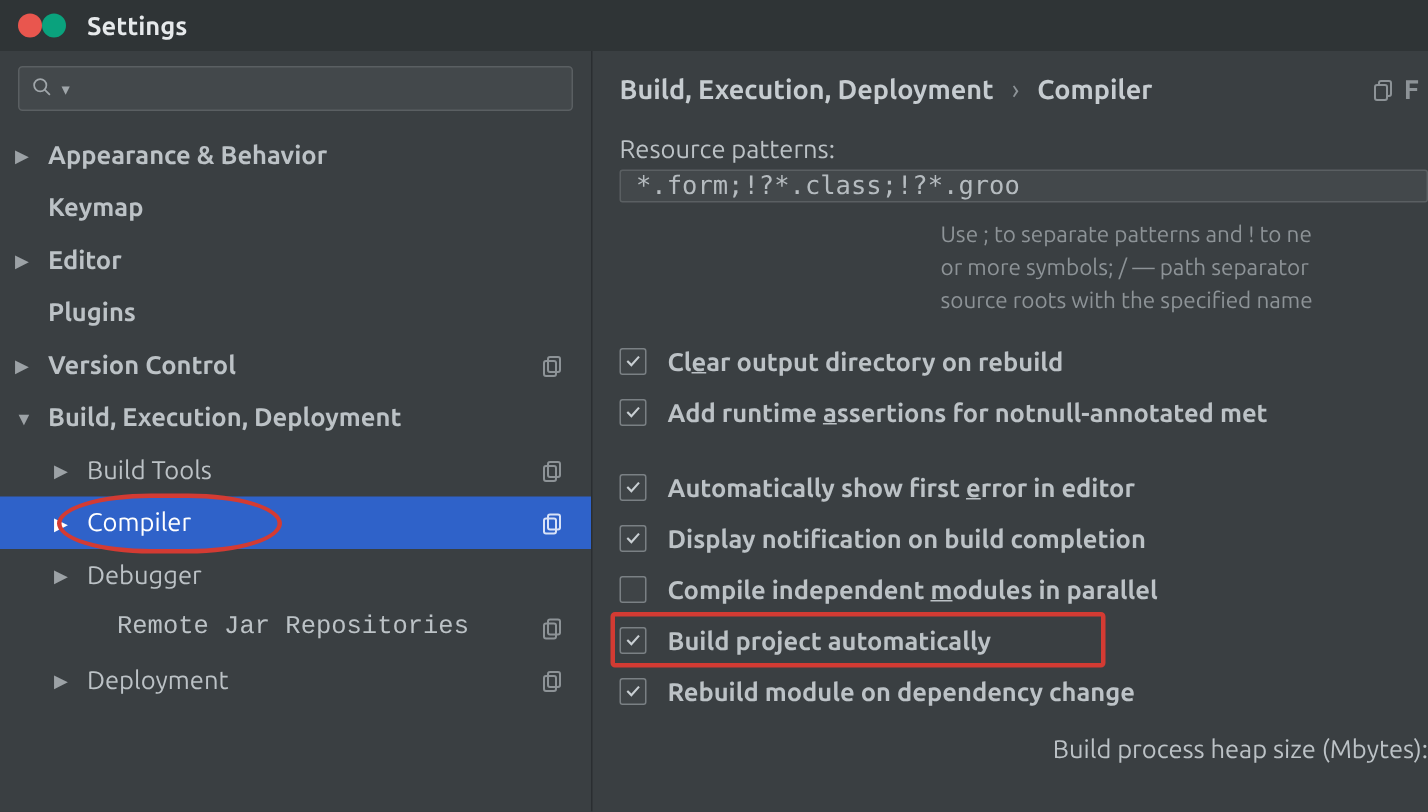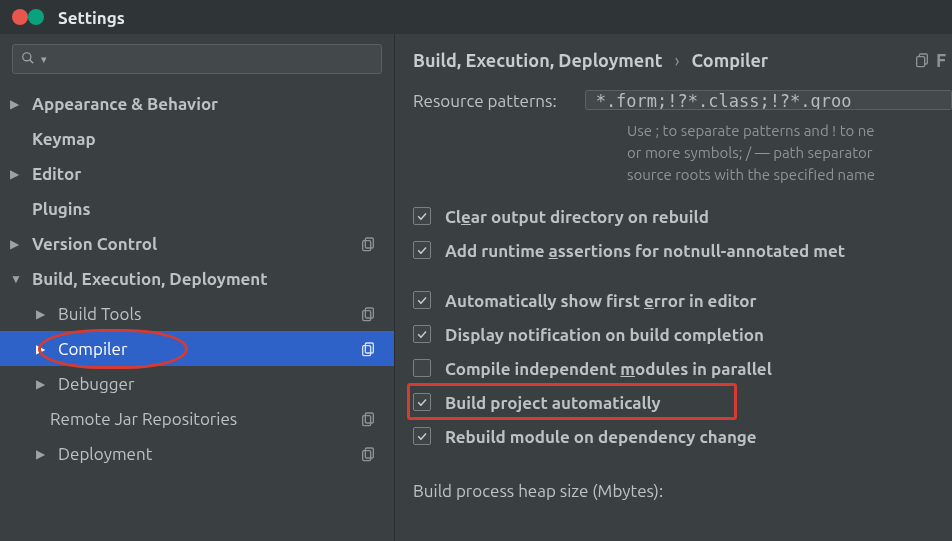--- a/index.html
+++ b/index.html
@@ -94,7 +94,7 @@
   .breadcrumb .sep { color: #8d9397; font-weight: normal; margin: 0 -4px;}
   .breadcrumb .copybtn { margin-left: auto; margin-right: 6px; color:#8d9397; display:flex; align-items:center; gap:6px;}
   .row {
-    display: flex; align-items: center; gap: 28px; margin-top: 20px; font-size: 17px;
+    display: flex; gap: 4px; margin-top: 20px; font-size: 17px; flex-direction: column;
   }
   .patternlabel { color:#bcc2c6; }
   .patterninput {

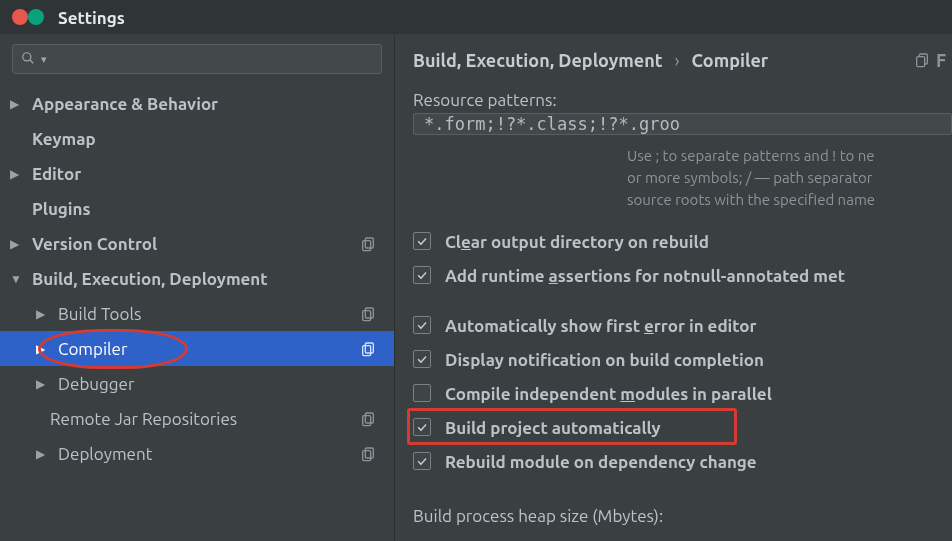--- a/index.html
+++ b/index.html
@@ -70,7 +70,7 @@
   .copy svg { width:16px; height:16px; fill: currentColor; }
   .item.selected .copy { color:#d8e2f7; }
   .indent1 { padding-left: 36px; }
-  .indent2 { padding-left: 28px; }
+  .indent2 { padding-left: 56px; font-family: Liberation Mono, monospace; }
   .circle-ann {
     position: absolute;
     left: 38px;

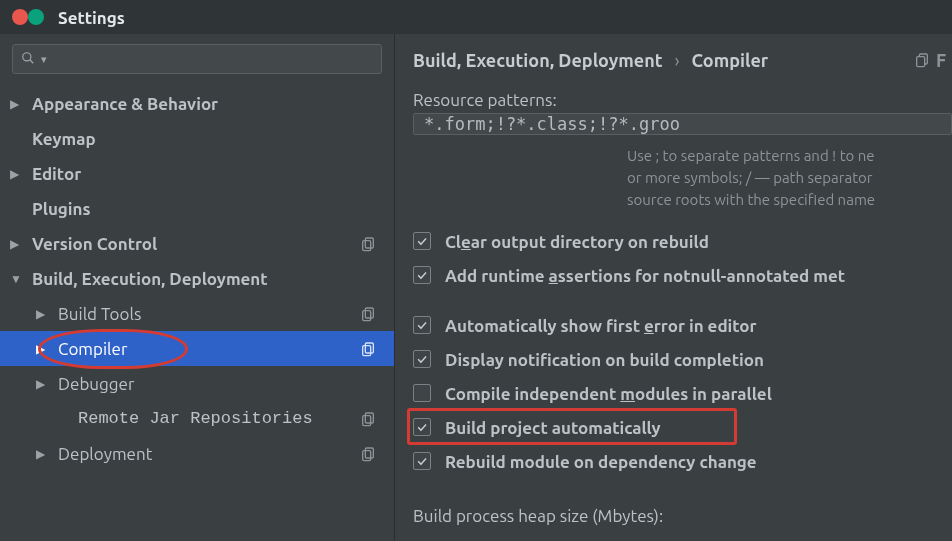--- a/index.html
+++ b/index.html
@@ -120,7 +120,7 @@
     position:absolute; left: -6px; top: -2px; width: 330px; height: 37px;
     border: 3px solid #d33b33; border-radius: 3px; pointer-events: none;
   }
-  .heapline { margin-top: 28px; font-size: 17px; }
+  .heapline { margin-top: 12px; font-size: 17px; text-align: right; }
 </style>
 </head>
 <body>

